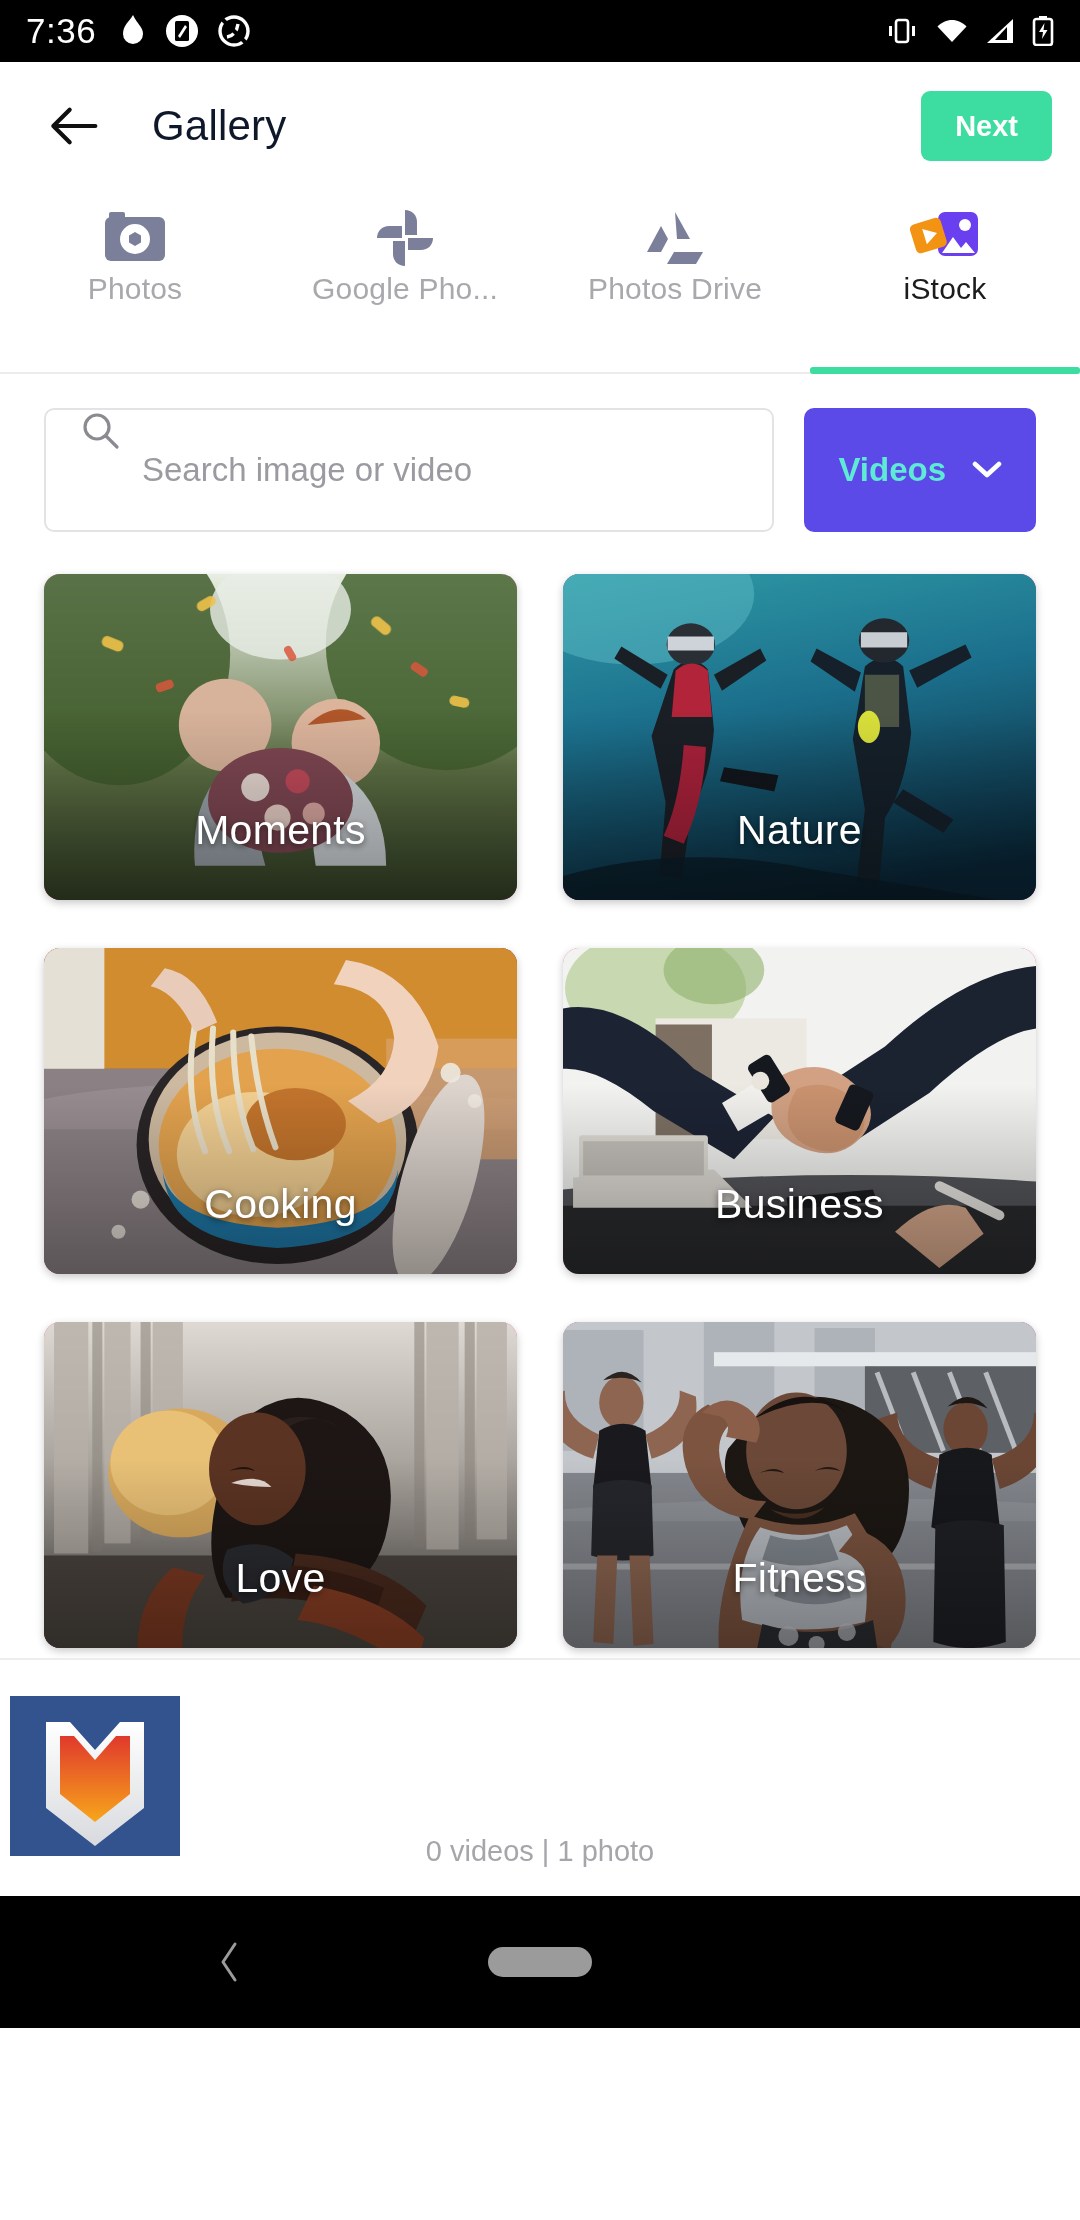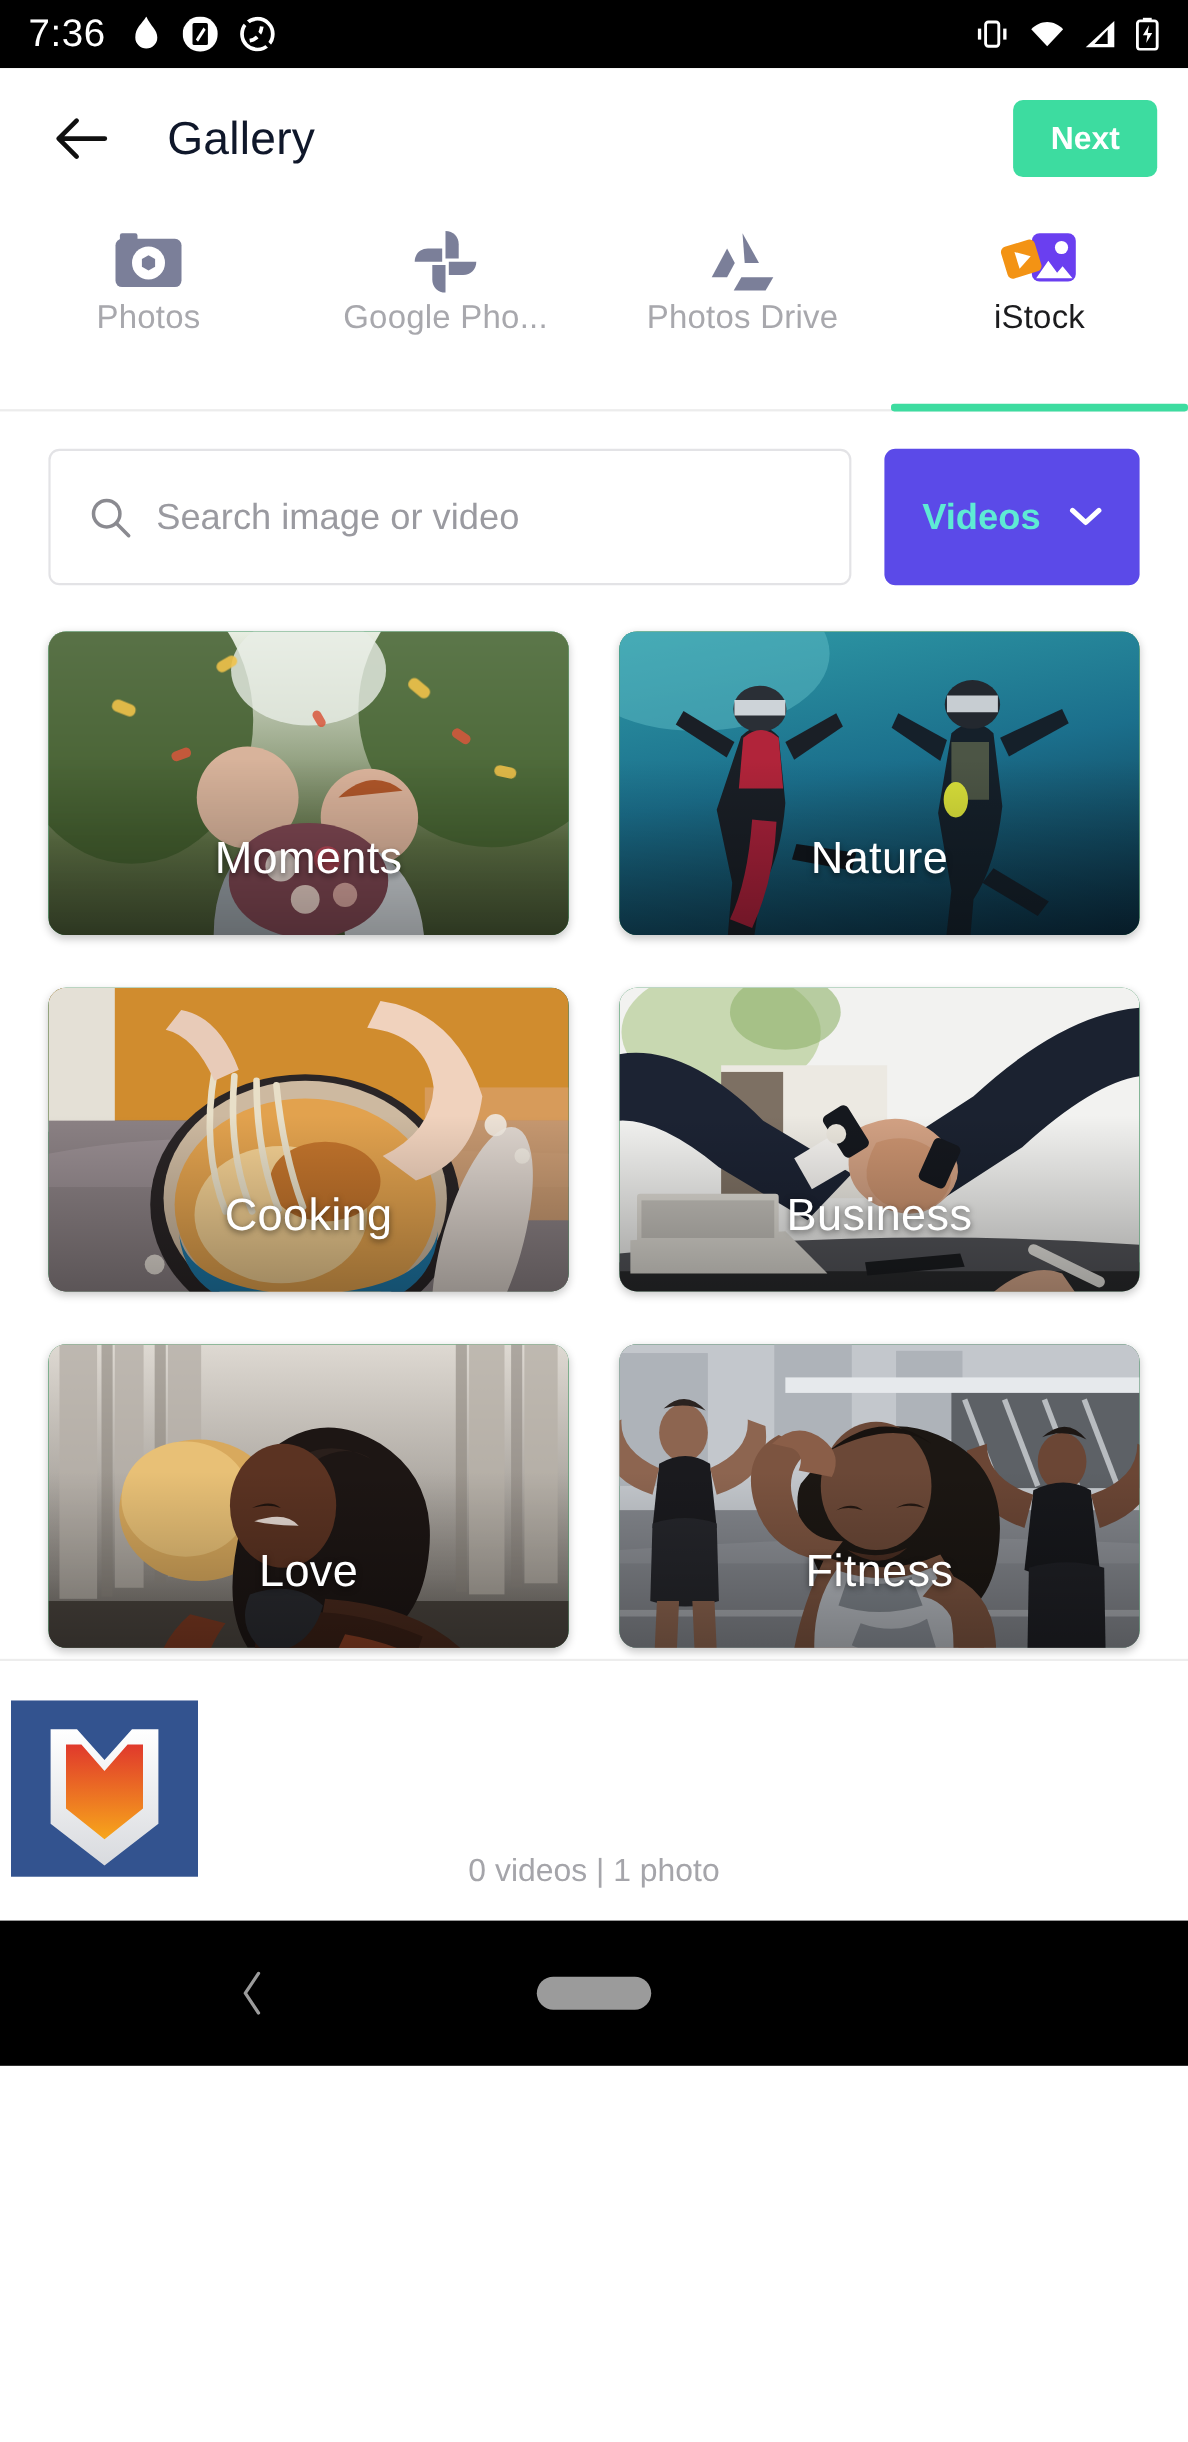--- a/index.html
+++ b/index.html
@@ -65,7 +65,7 @@
   }
   .search-box{
     flex:1; height:124px; border:2px solid #e3e3e6; border-radius:10px;
-    display:flex; align-items:center; padding:0 34px; background:#fff;
+    display:flex; padding:0 34px; background:#fff;
   }
   .search-ico{ flex:none; margin-right:22px; }
   .search-input{

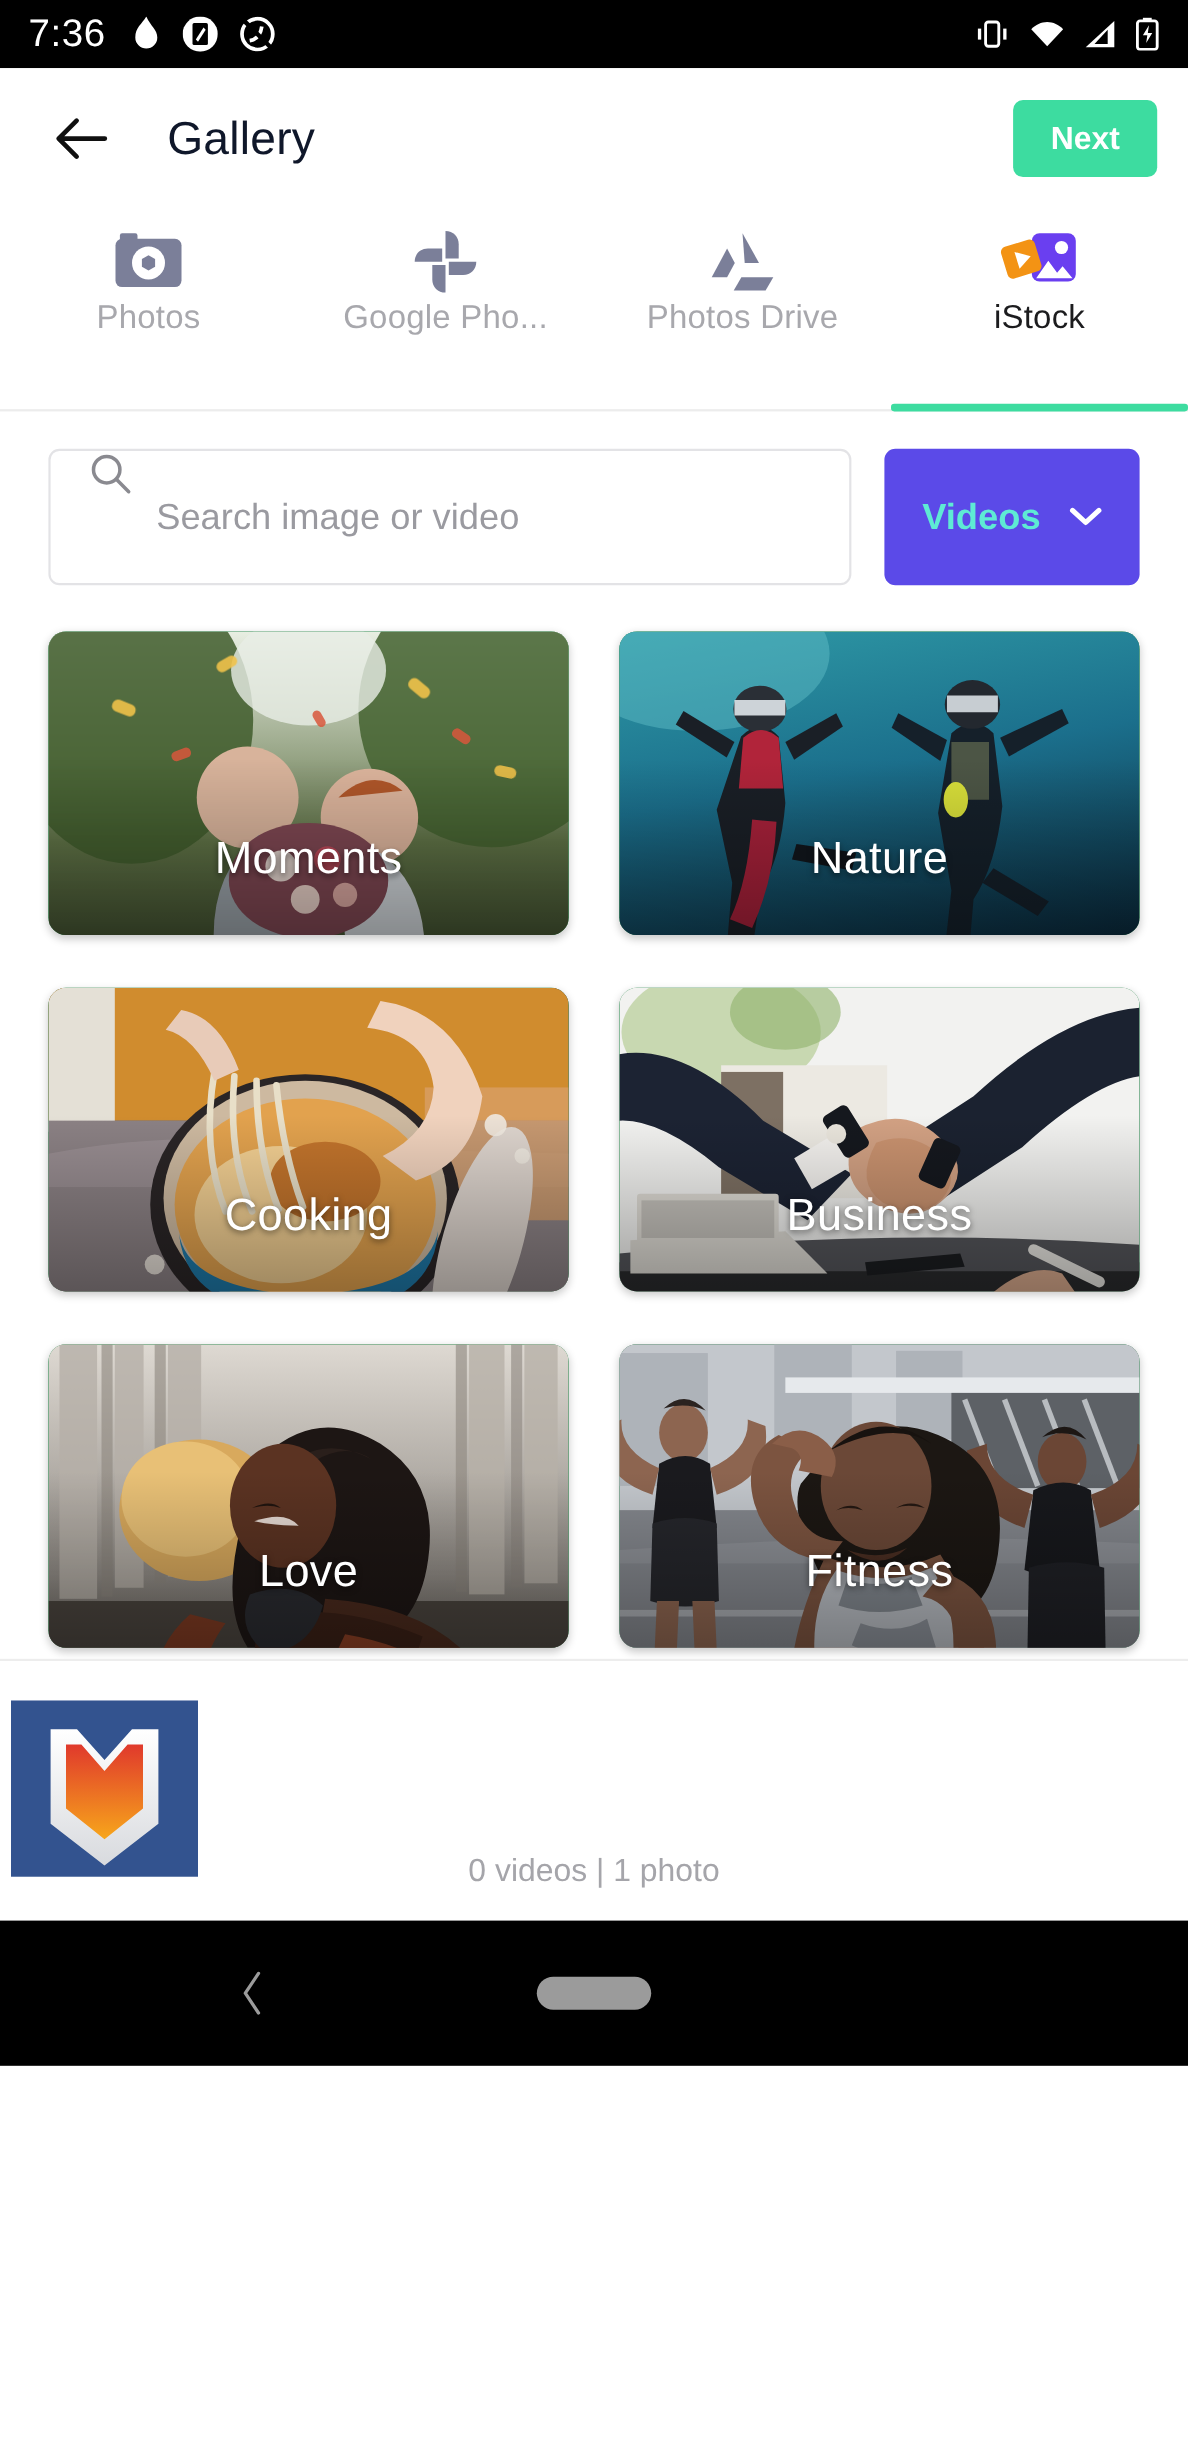--- a/index.html
+++ b/index.html
@@ -85,9 +85,9 @@
     padding:24px 44px 10px 44px; background:#fff;
   }
   .card{
-    position:relative; height:276px; border-radius:16px; overflow:hidden;
+    position:relative; height:326px; border-radius:16px; overflow:hidden;
     cursor:pointer; box-shadow:0 3px 8px rgba(0,0,0,.22);
-    background:#15803d;
+    background:#ec4899;
   }
   .card-art{ position:absolute; inset:0; }
   .card-scrim{

